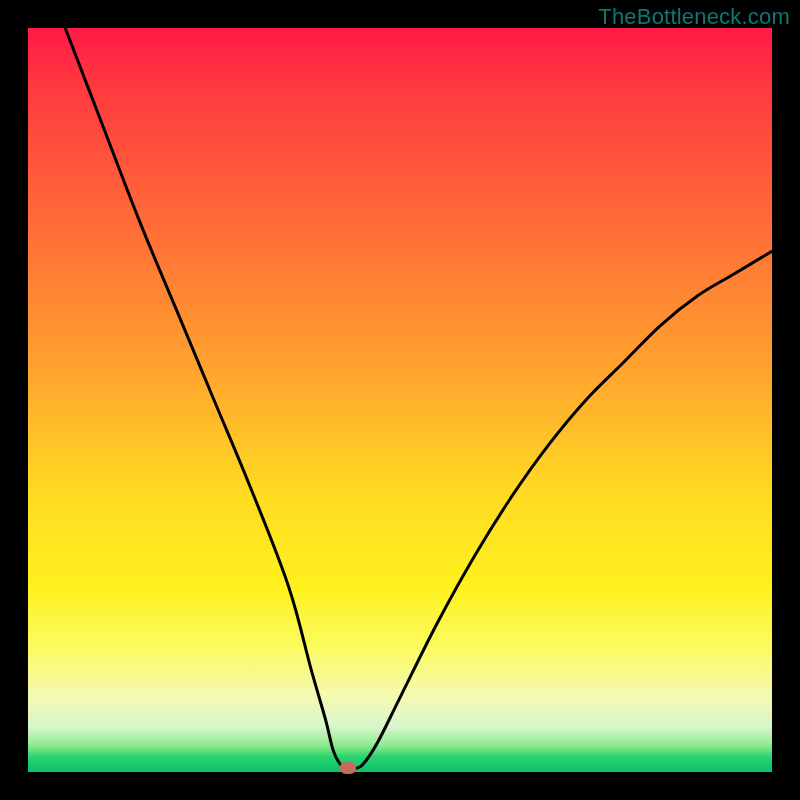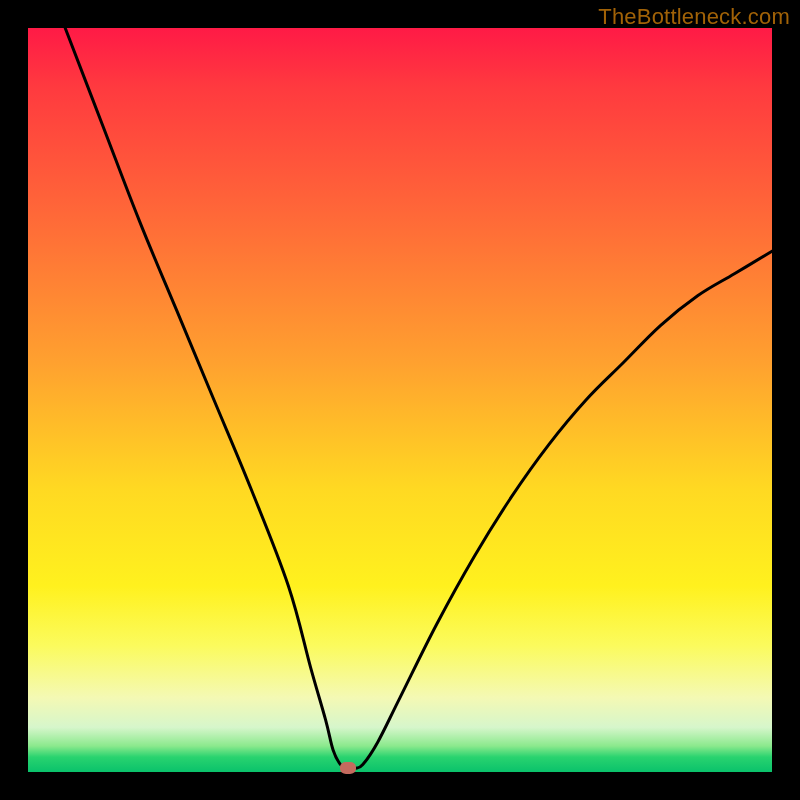--- a/index.html
+++ b/index.html
@@ -60,7 +60,7 @@
     position: absolute;
     top: 4px;
     right: 10px;
-    color: #a16207;
+    color: #0f766e;
     font-size: 22px;
     letter-spacing: 0.2px;
     font-weight: 500;

